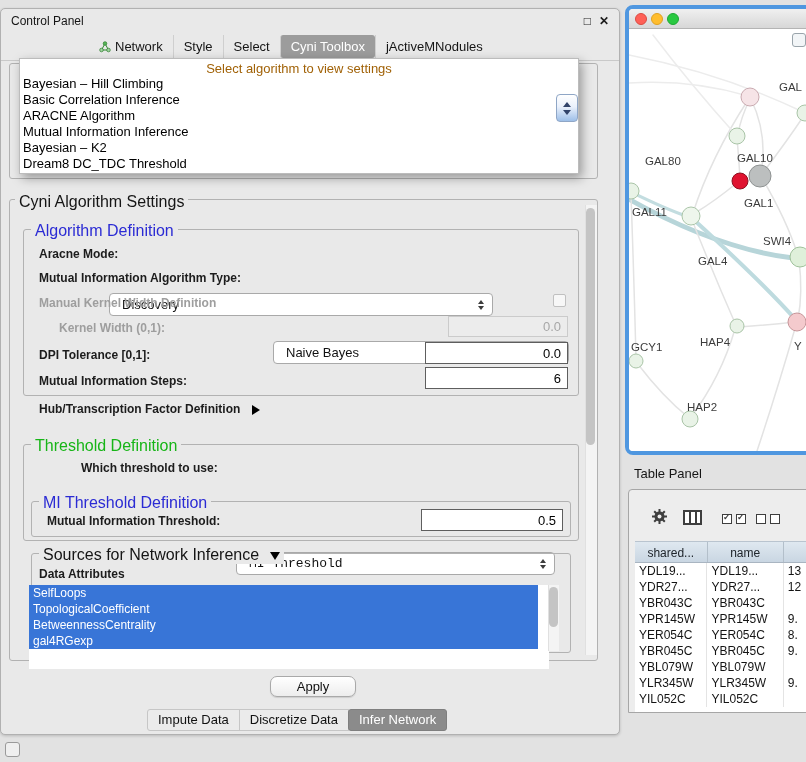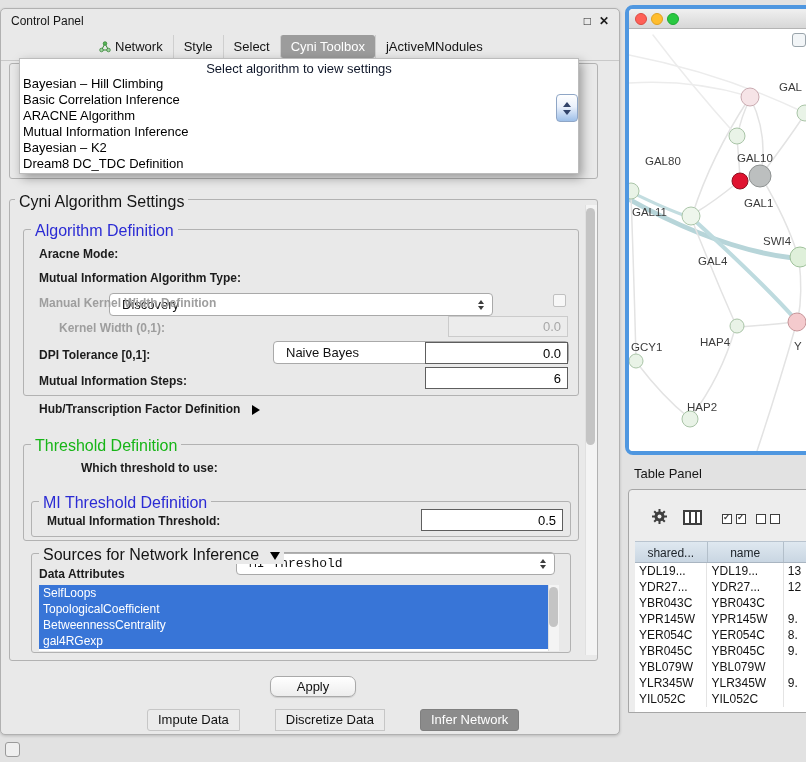--- a/index.html
+++ b/index.html
@@ -26,7 +26,7 @@
   .lbl.dis{color:#9e9e9e}
 
   .popup{background:#fff;border:1px solid #bcbcbc;box-shadow:3px 4px 10px rgba(0,0,0,.35);z-index:10;padding-top:2px}
-  .phead{font-size:13px;color:#0f172a;text-align:center;height:15px;line-height:15px}
+  .phead{font-size:13px;color:#a16207;text-align:center;height:15px;line-height:15px}
   .pitem{font-size:13px;color:#000;height:16px;line-height:16px;padding-left:3px}
   .pitem.bold{font-weight:normal}
   .stepper{z-index:11;border:1px solid #8fa6c6;border-radius:4px;

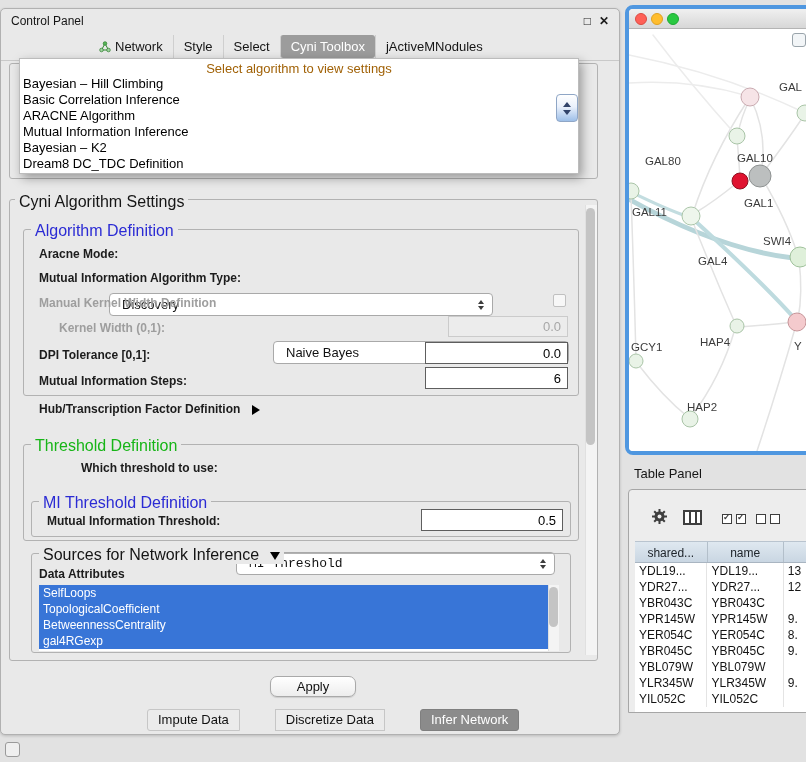--- a/index.html
+++ b/index.html
@@ -145,7 +145,7 @@
       <div class="pitem bold">ARACNE Algorithm</div>
       <div class="pitem">Mutual Information Inference</div>
       <div class="pitem">Bayesian – K2</div>
-      <div class="pitem">Dream8 DC_TDC Definition</div>
+      <div class="pitem">Dream8 DC_TDC Threshold</div>
     </div>
     <div class="abs stepper" style="left:555px;top:85px;width:22px;height:28px;">
       <span class="tri-up"></span>

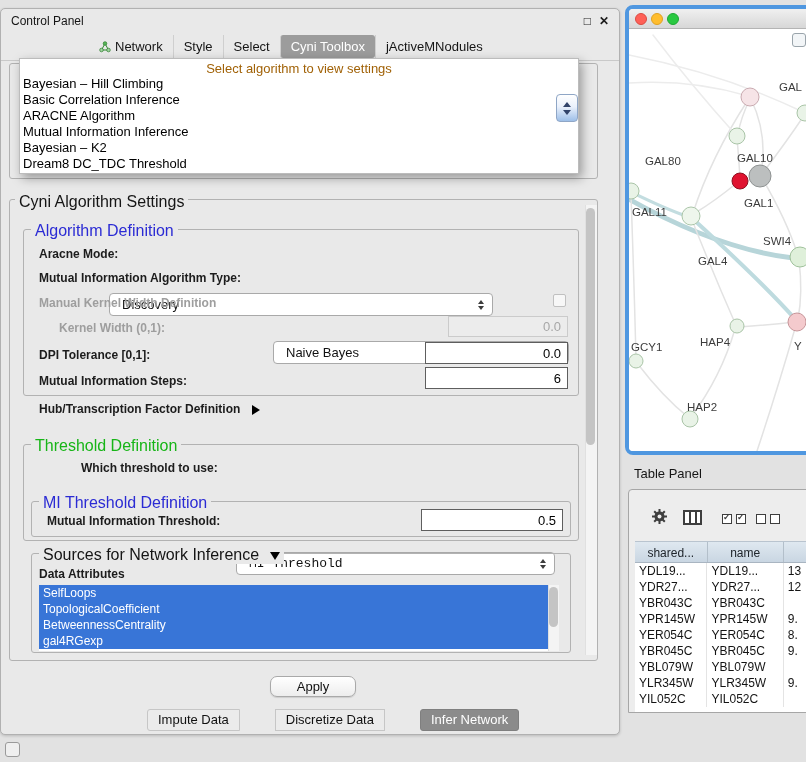--- a/index.html
+++ b/index.html
@@ -220,7 +220,7 @@
     </span>
     <span class="abs lbl" style="left:38px;top:558px;">Data Attributes</span>
 
-    <div class="abs attr-list" style="left:38px;top:576px;width:520px;height:66px;">
+    <div class="abs attr-list" style="left:28px;top:576px;width:520px;height:84px;">
       <div class="attr-item">SelfLoops</div>
       <div class="attr-item">TopologicalCoefficient</div>
       <div class="attr-item">BetweennessCentrality</div>

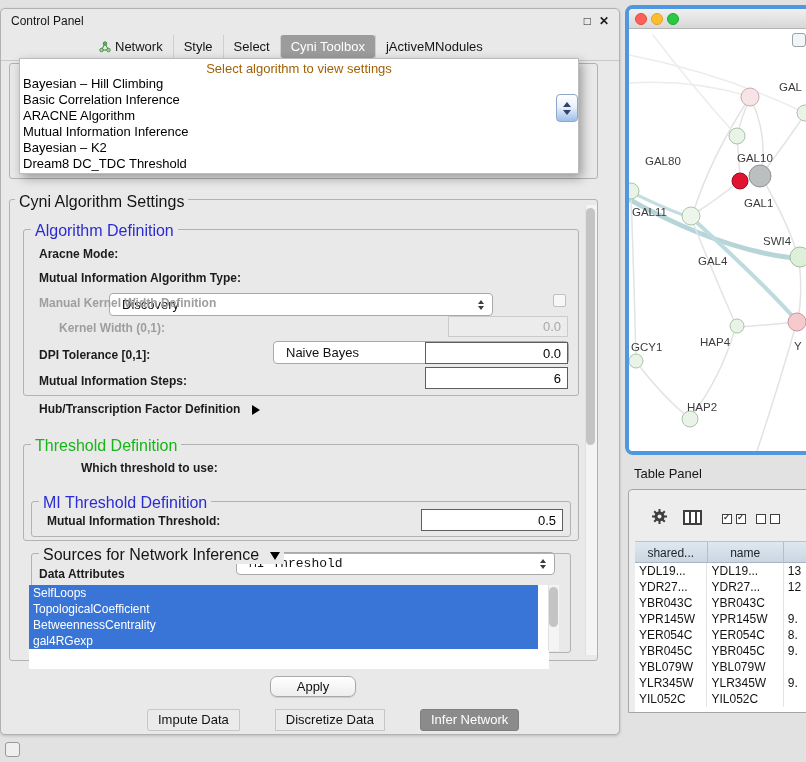--- a/index.html
+++ b/index.html
@@ -231,7 +231,7 @@
 
     <div class="abs apply-btn" style="left:269px;top:667px;width:86px;height:21px;border-radius:7px;">Apply</div>
 
-    <div class="abs btabs" style="left:146px;top:700px;gap:36px;">
+    <div class="abs btabs" style="left:146px;top:700px;">
       <div class="btab">Impute Data</div>
       <div class="btab">Discretize Data</div>
       <div class="btab active">Infer Network</div>

